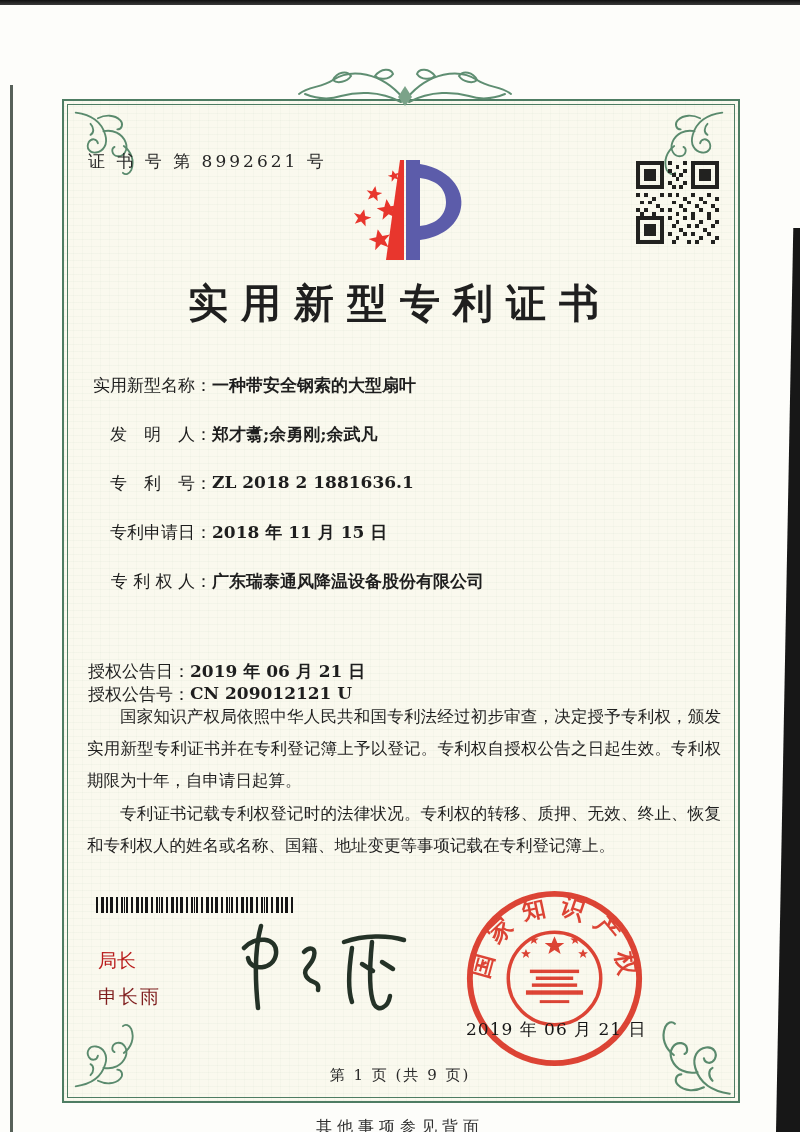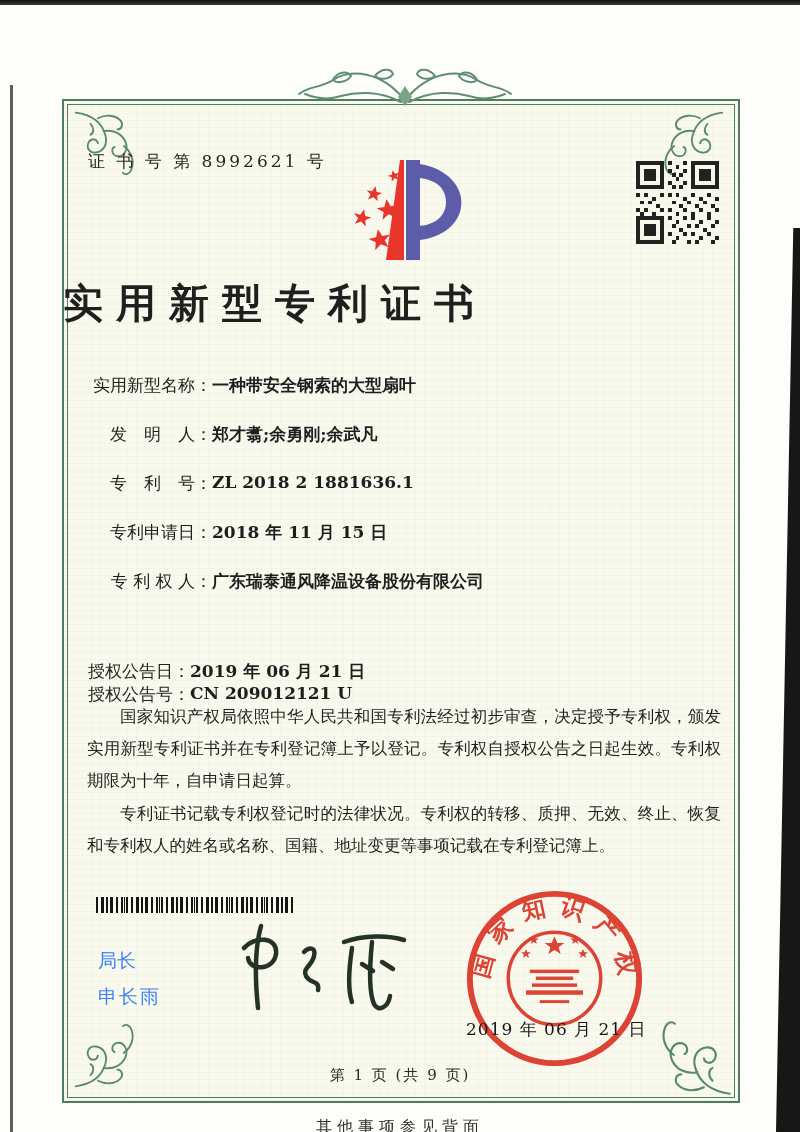--- a/index.html
+++ b/index.html
@@ -36,7 +36,7 @@
   .cert-no{left:88px;top:150px;font-size:17px;letter-spacing:3px;color:#262626;}
   .logo{left:338px;top:148px;width:136px;height:122px;}
   .qr{left:636px;top:161px;width:83px;height:83px;}
-  .title{left:63px;top:276px;width:674px;
+  .title{left:63px;top:276px;width:674px;text-align:center;
     font-size:40px;font-weight:bold;letter-spacing:13px;color:#1f1f1f;}
   
   .fields{left:88px;top:374px;width:600px;font-size:17px;color:#1e1e1e;}

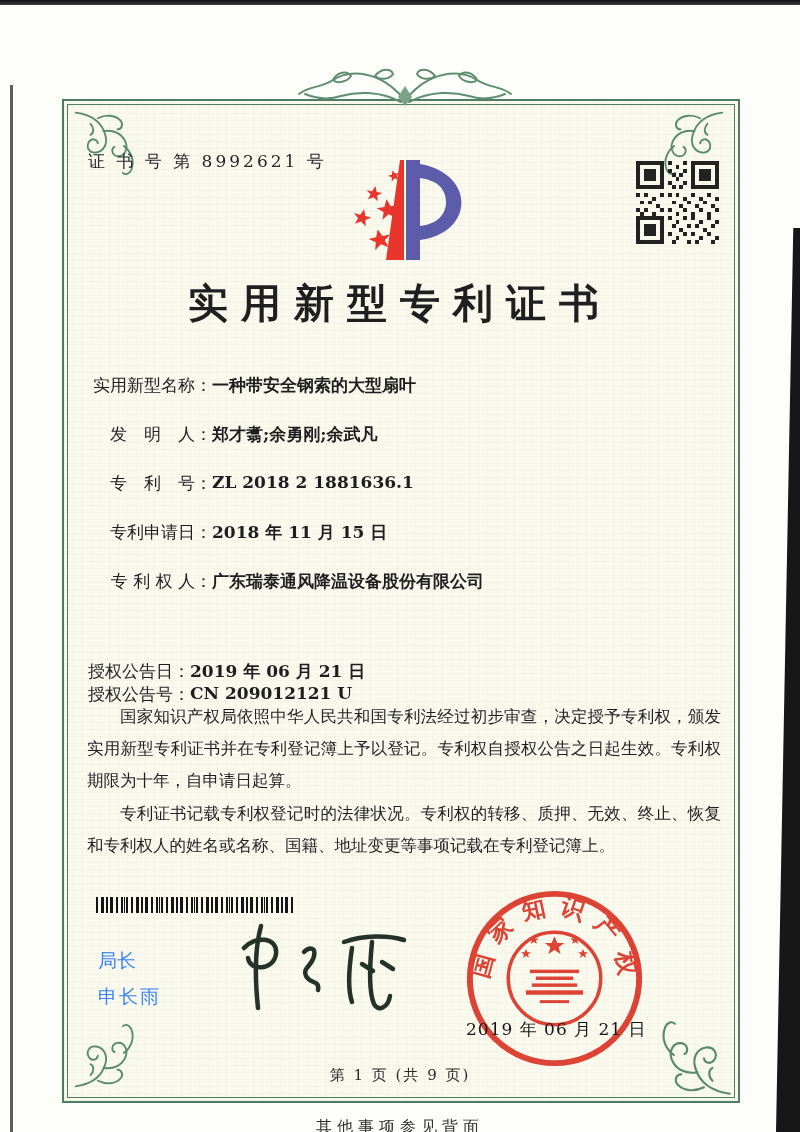--- a/index.html
+++ b/index.html
@@ -56,7 +56,7 @@
       repeating-linear-gradient(90deg,#141414 0 2px,transparent 2px 5px),
       repeating-linear-gradient(90deg,#141414 0 1px,transparent 1px 7px);}
   .signer-title{left:98px;top:948px;font-size:19px;
-    font-family:"Liberation Sans","DejaVu Sans",sans-serif;font-weight:500;color:#3b82f6;}
+    font-family:"Liberation Sans","DejaVu Sans",sans-serif;font-weight:500;color:#b91c1c;}
   .signer-name{left:98px;top:984px;font-size:19px;letter-spacing:2px;
     font-family:"Liberation Sans","DejaVu Sans",sans-serif;font-weight:500;color:#3b82f6;}
   .signature{left:206px;top:912px;width:210px;height:105px;}

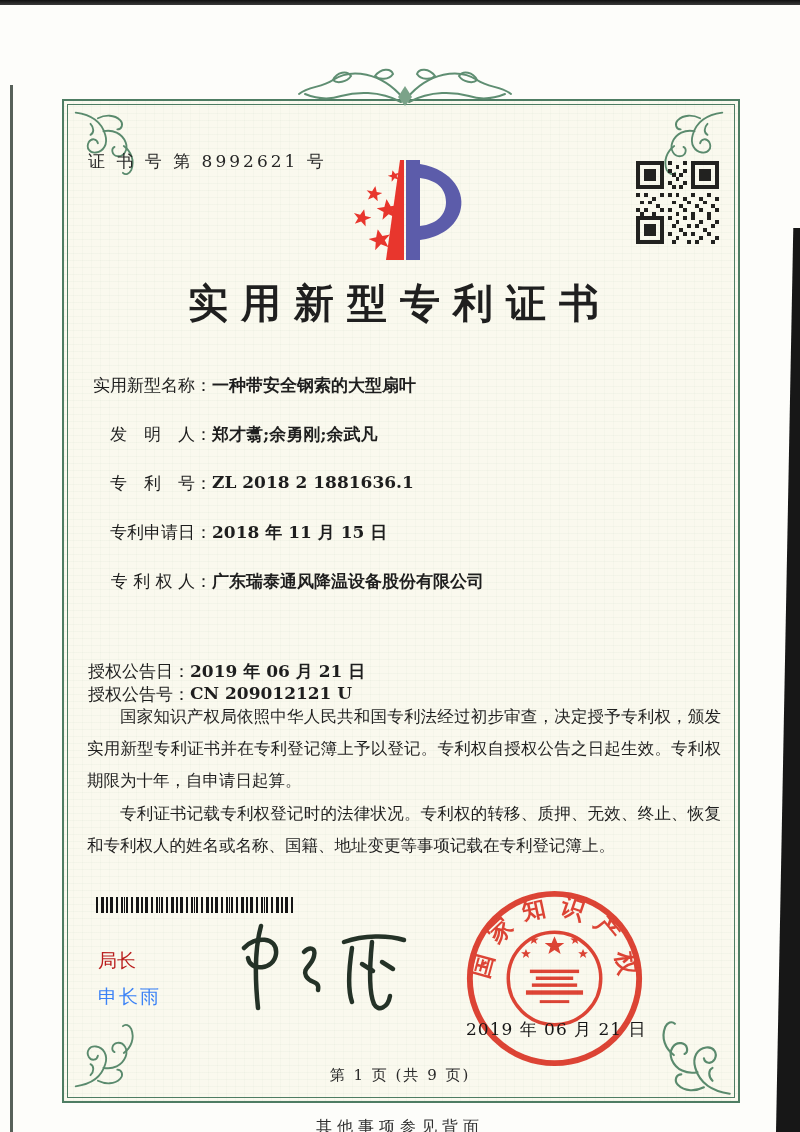--- a/index.html
+++ b/index.html
@@ -58,7 +58,7 @@
   .signer-title{left:98px;top:948px;font-size:19px;
     font-family:"Liberation Sans","DejaVu Sans",sans-serif;font-weight:500;color:#b91c1c;}
   .signer-name{left:98px;top:984px;font-size:19px;letter-spacing:2px;
-    font-family:"Liberation Sans","DejaVu Sans",sans-serif;font-weight:500;color:#3b82f6;}
+    font-family:"Liberation Sans","DejaVu Sans",sans-serif;font-weight:500;color:#7f1d1d;}
   .signature{left:206px;top:912px;width:210px;height:105px;}
   .seal{left:461px;top:885px;width:187px;height:187px;opacity:.92;mix-blend-mode:multiply;z-index:2;}
   .seal-date{left:466px;top:1018px;font-size:17px;letter-spacing:1px;color:#161616;z-index:3;}

